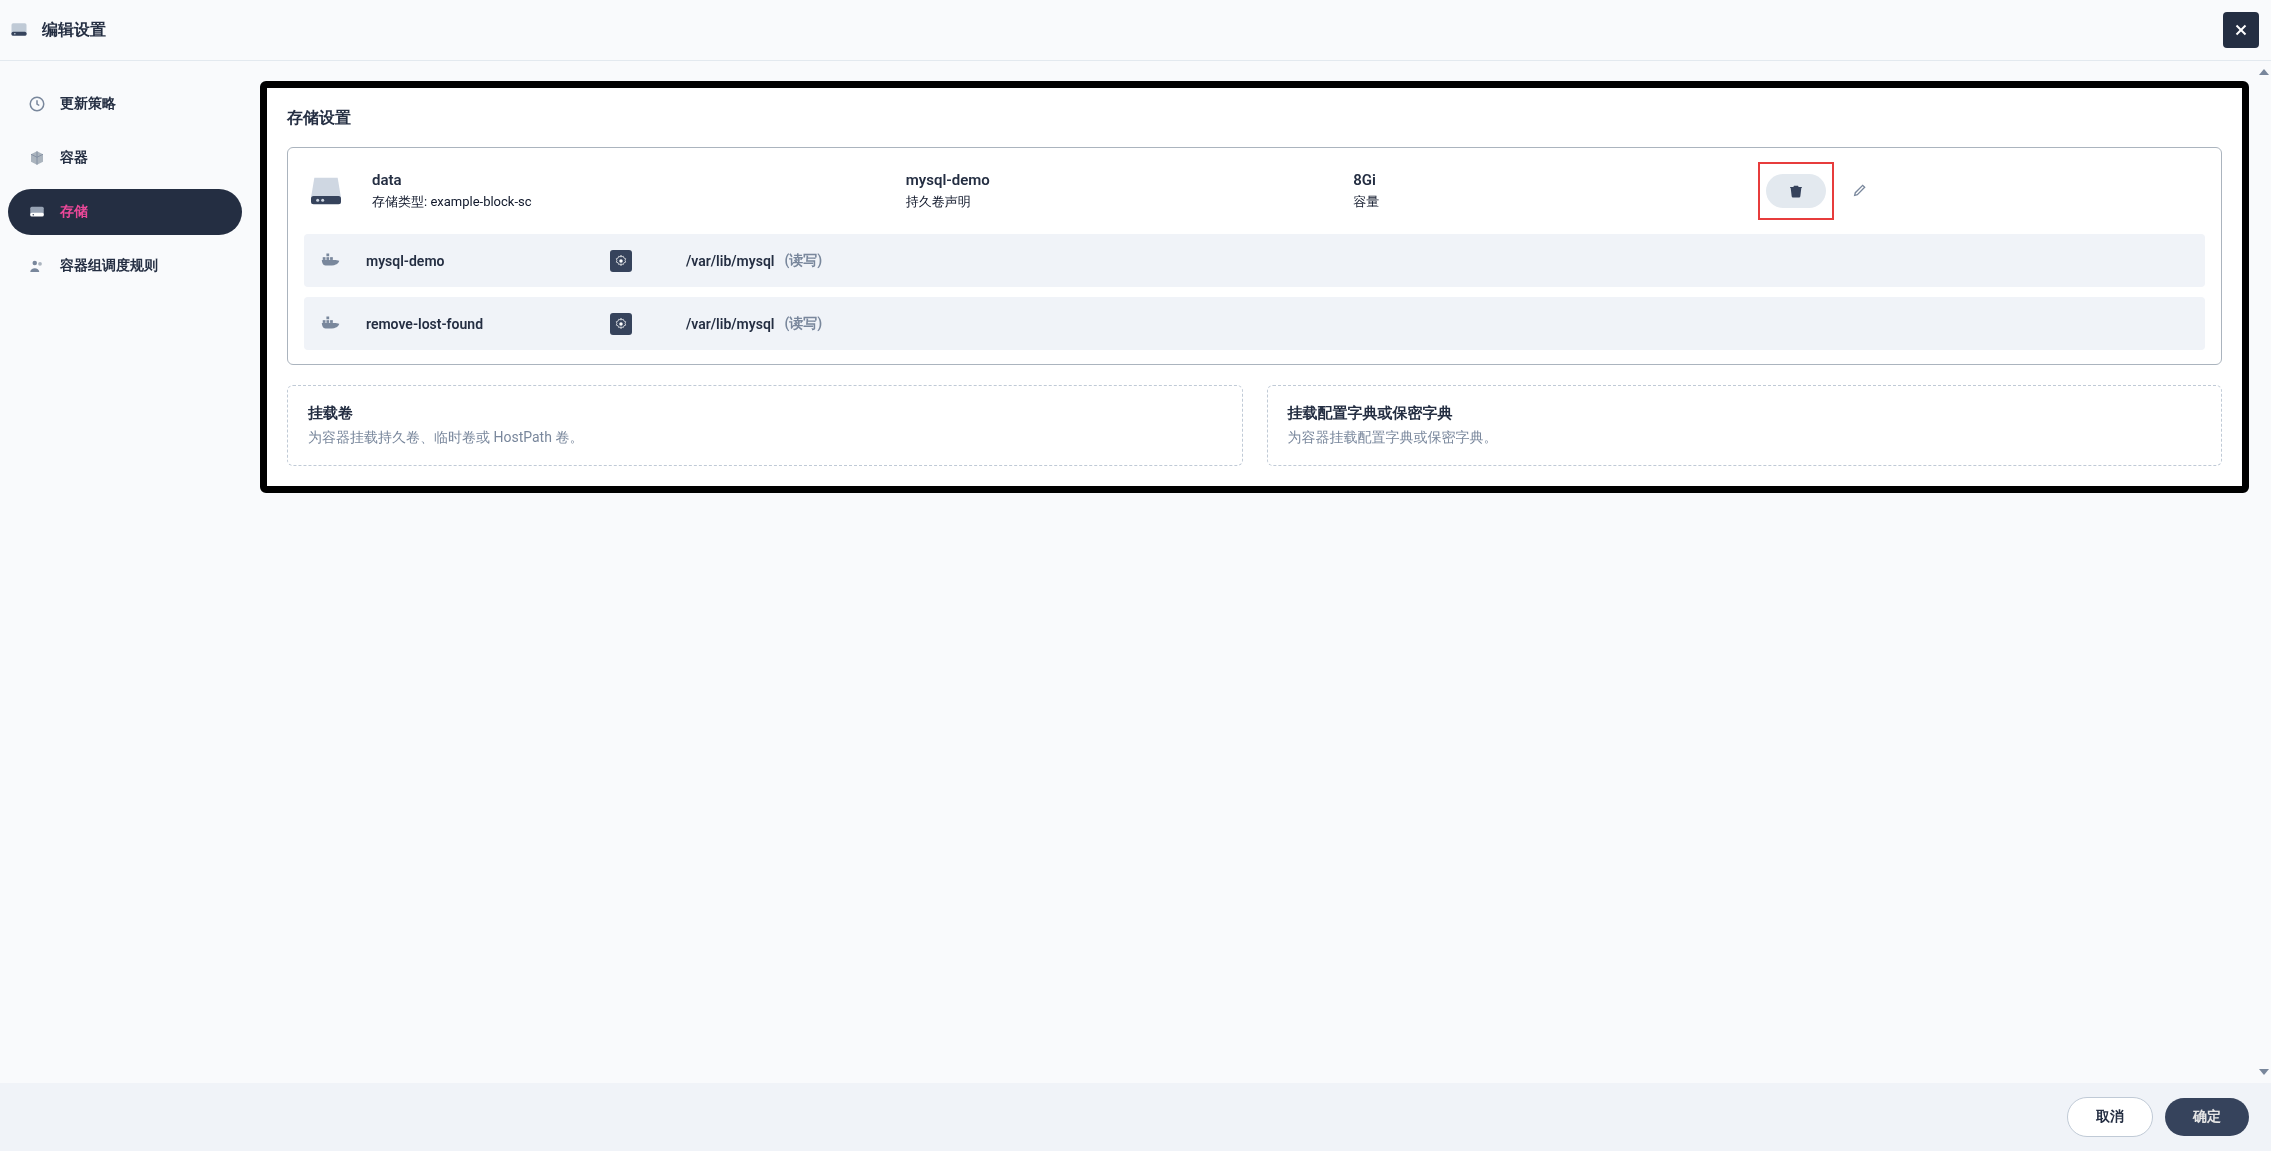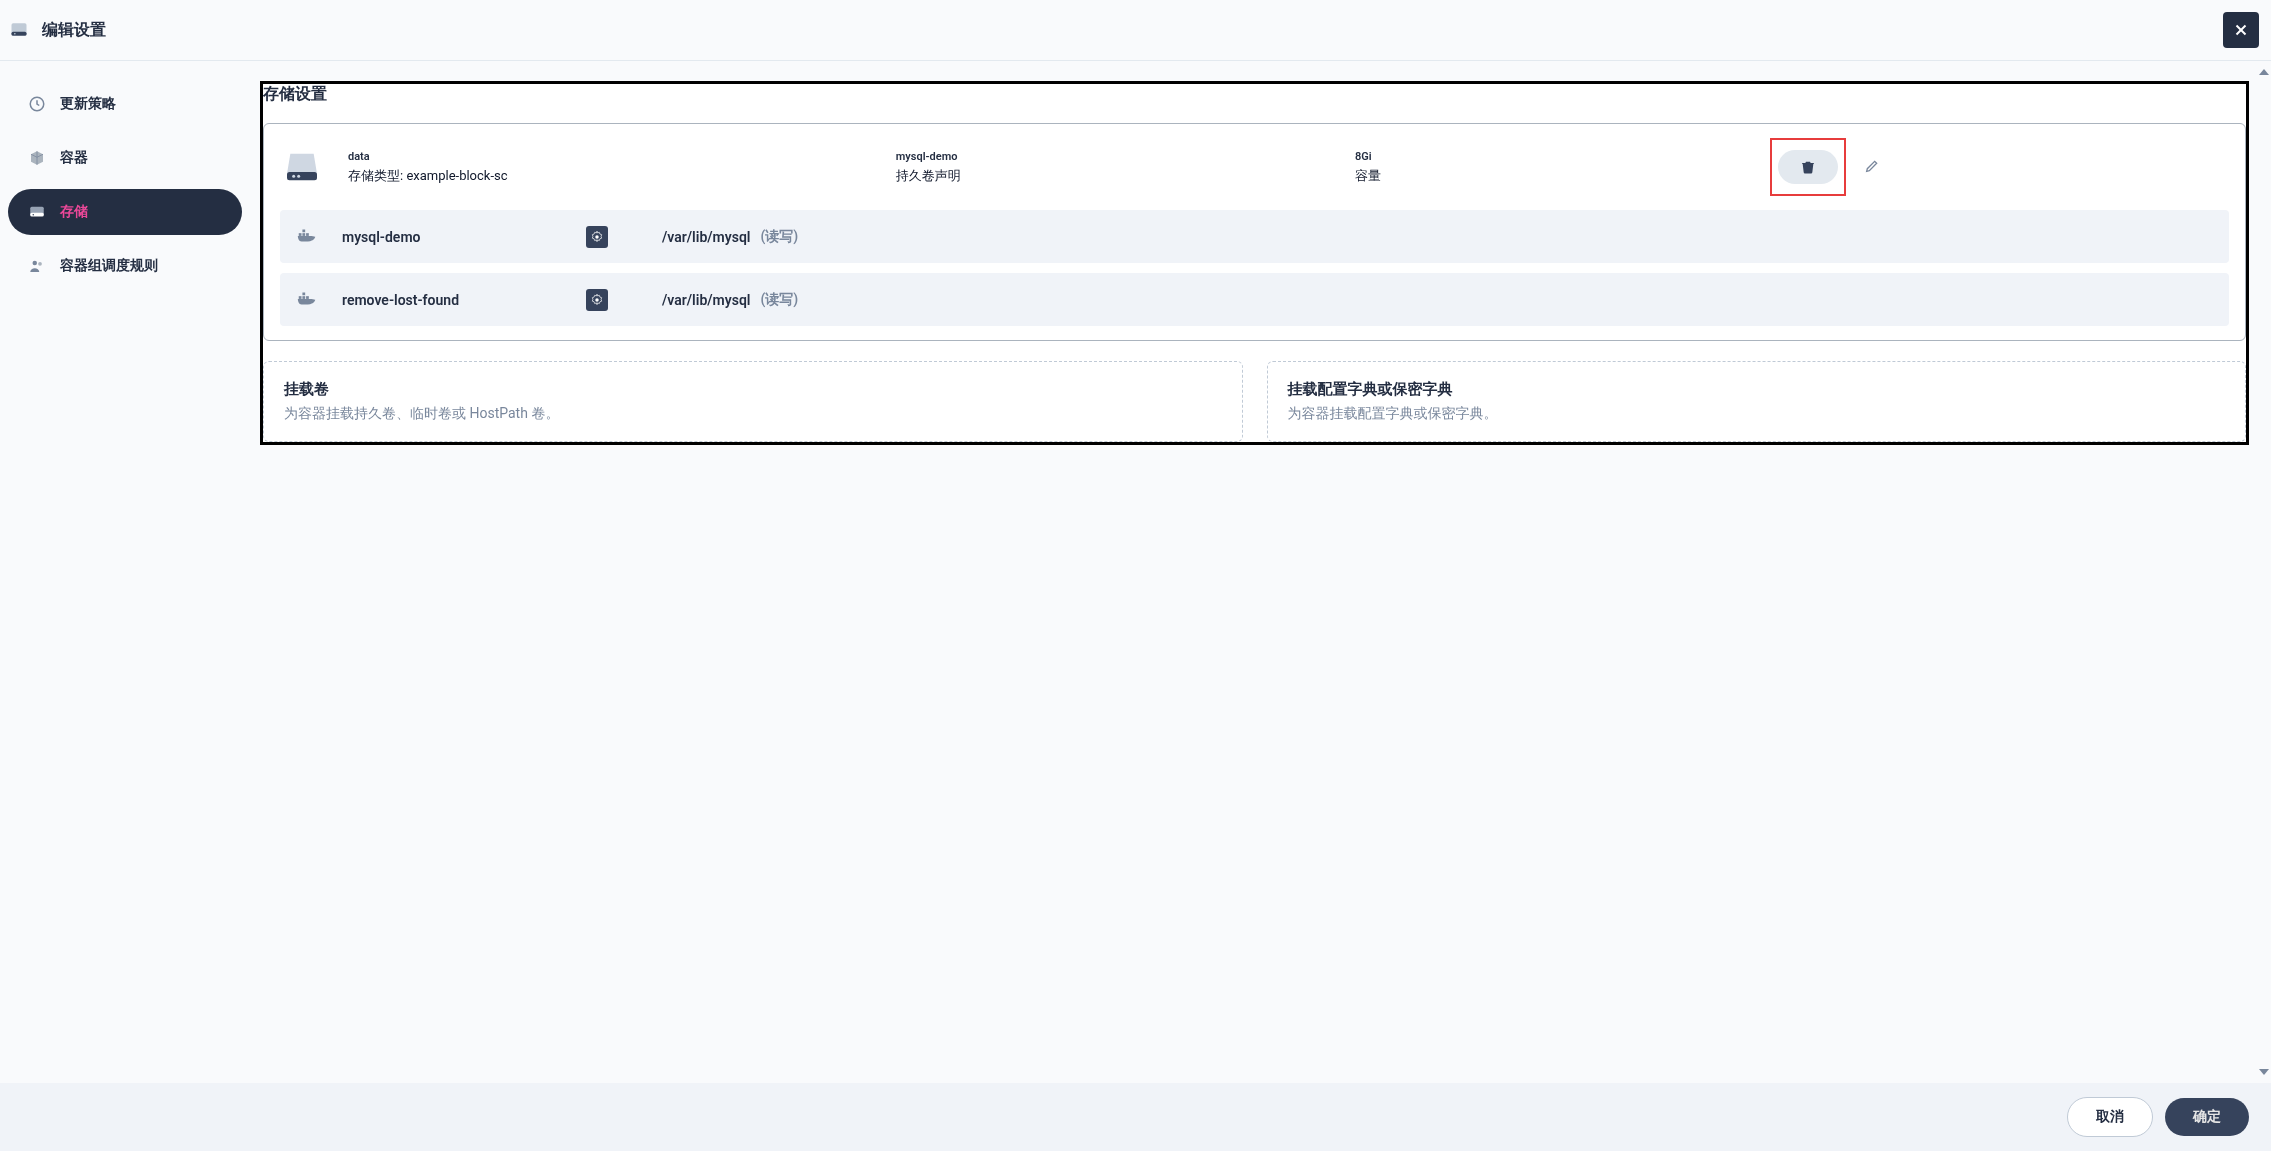--- a/index.html
+++ b/index.html
@@ -83,8 +83,9 @@
   }
   .panel {
     background: #fff;
-    border-radius: 0;
-    border: 3px solid #000000;
+    border-radius: 6px;
+    border: 7px solid #000000;
+    padding: 20px;
   }
   .panel-title {
     font-size: 16px;

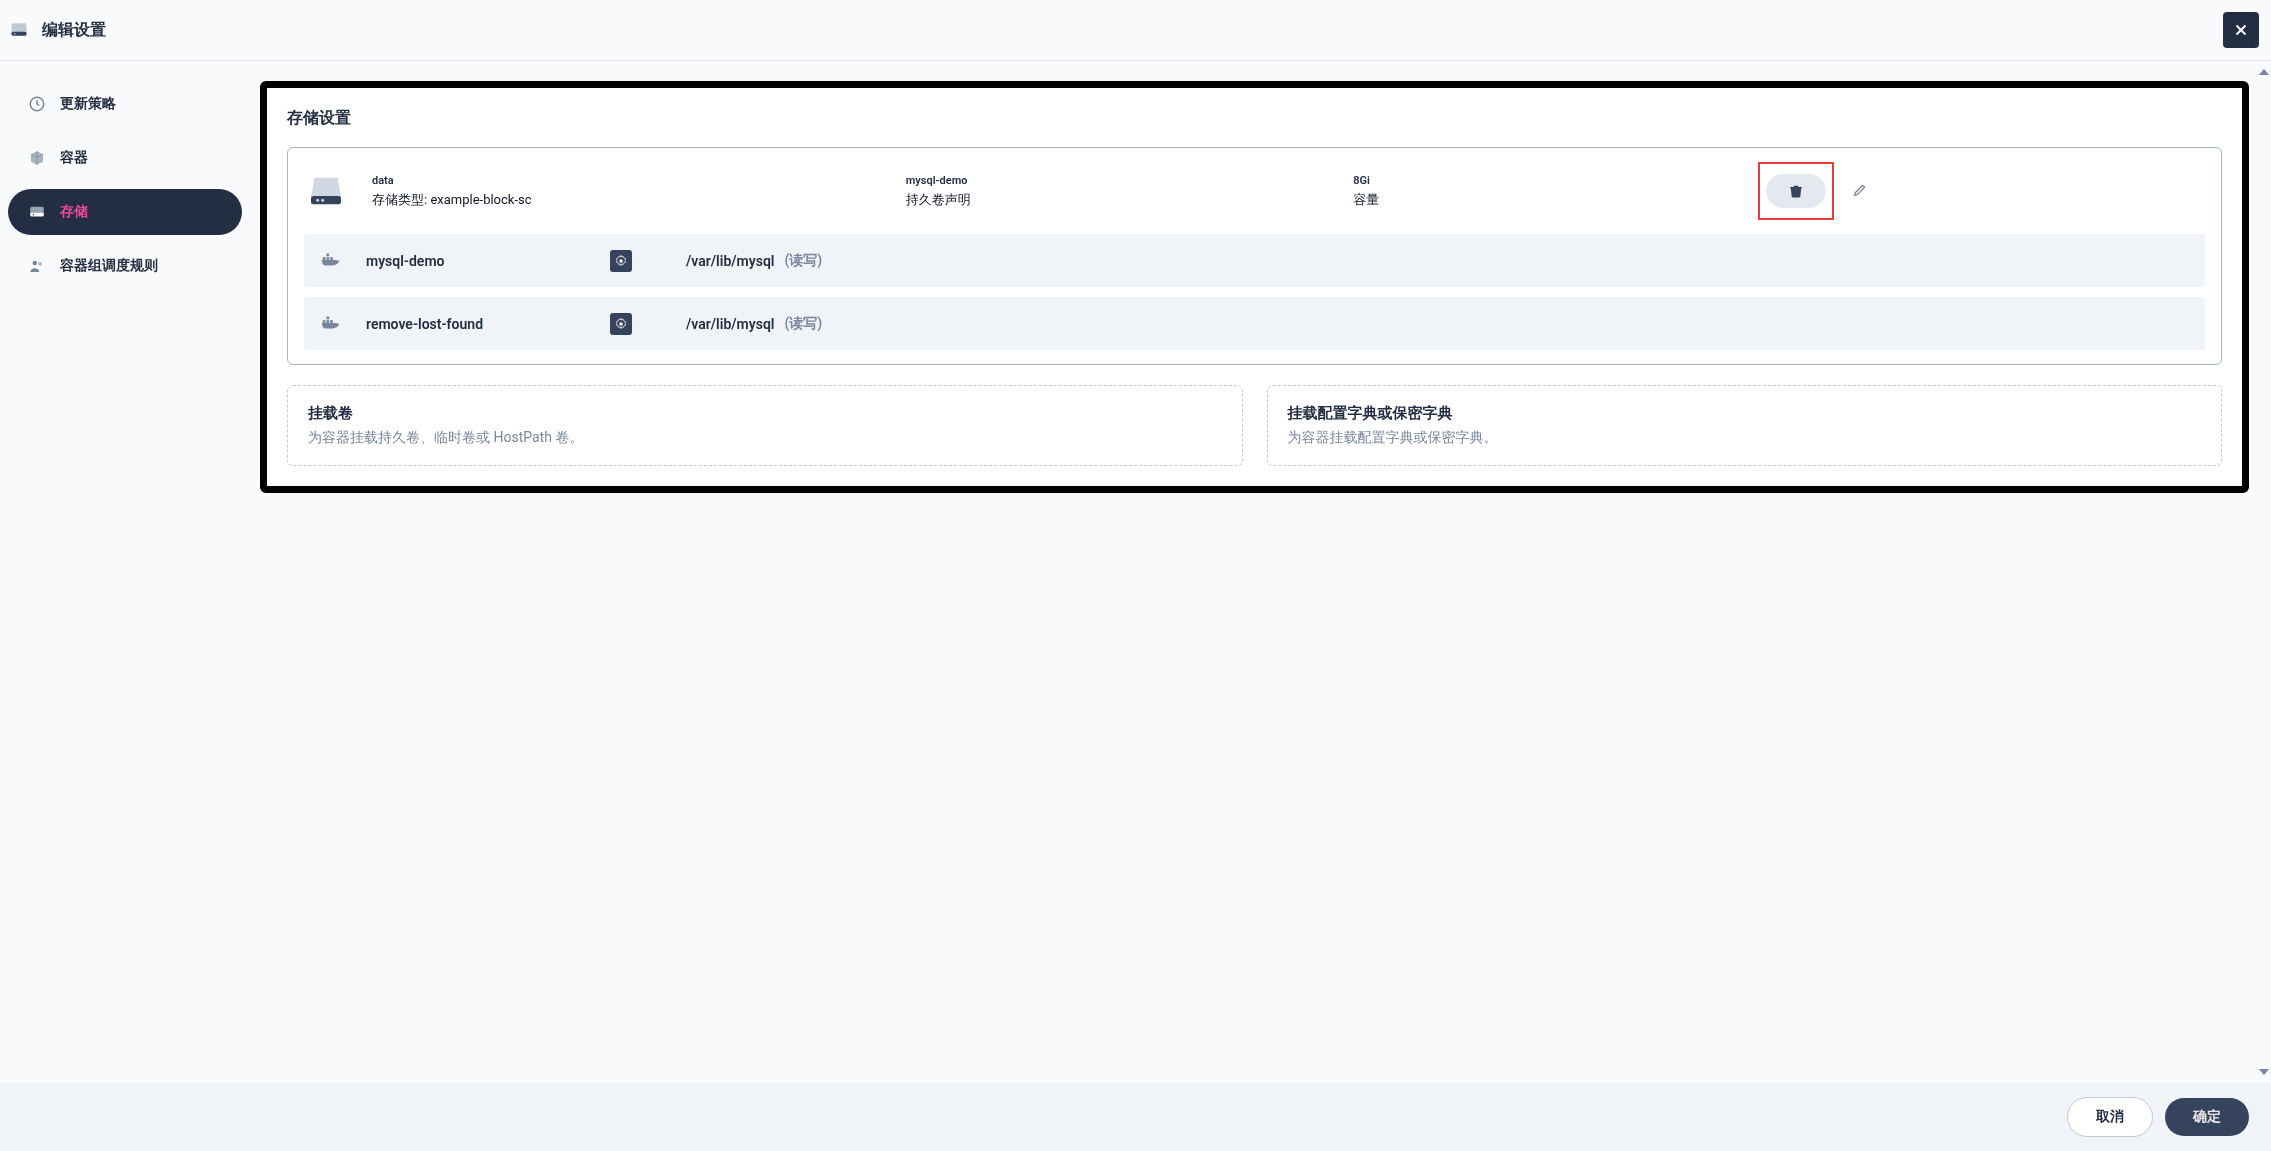--- a/index.html
+++ b/index.html
@@ -111,7 +111,7 @@
   .vol-col .top {
     font-weight: 600;
     color: #242e42;
-    font-size: 11px;
+    font-size: 15px;
   }
   .vol-col .bottom {
     color: #0f172a;

